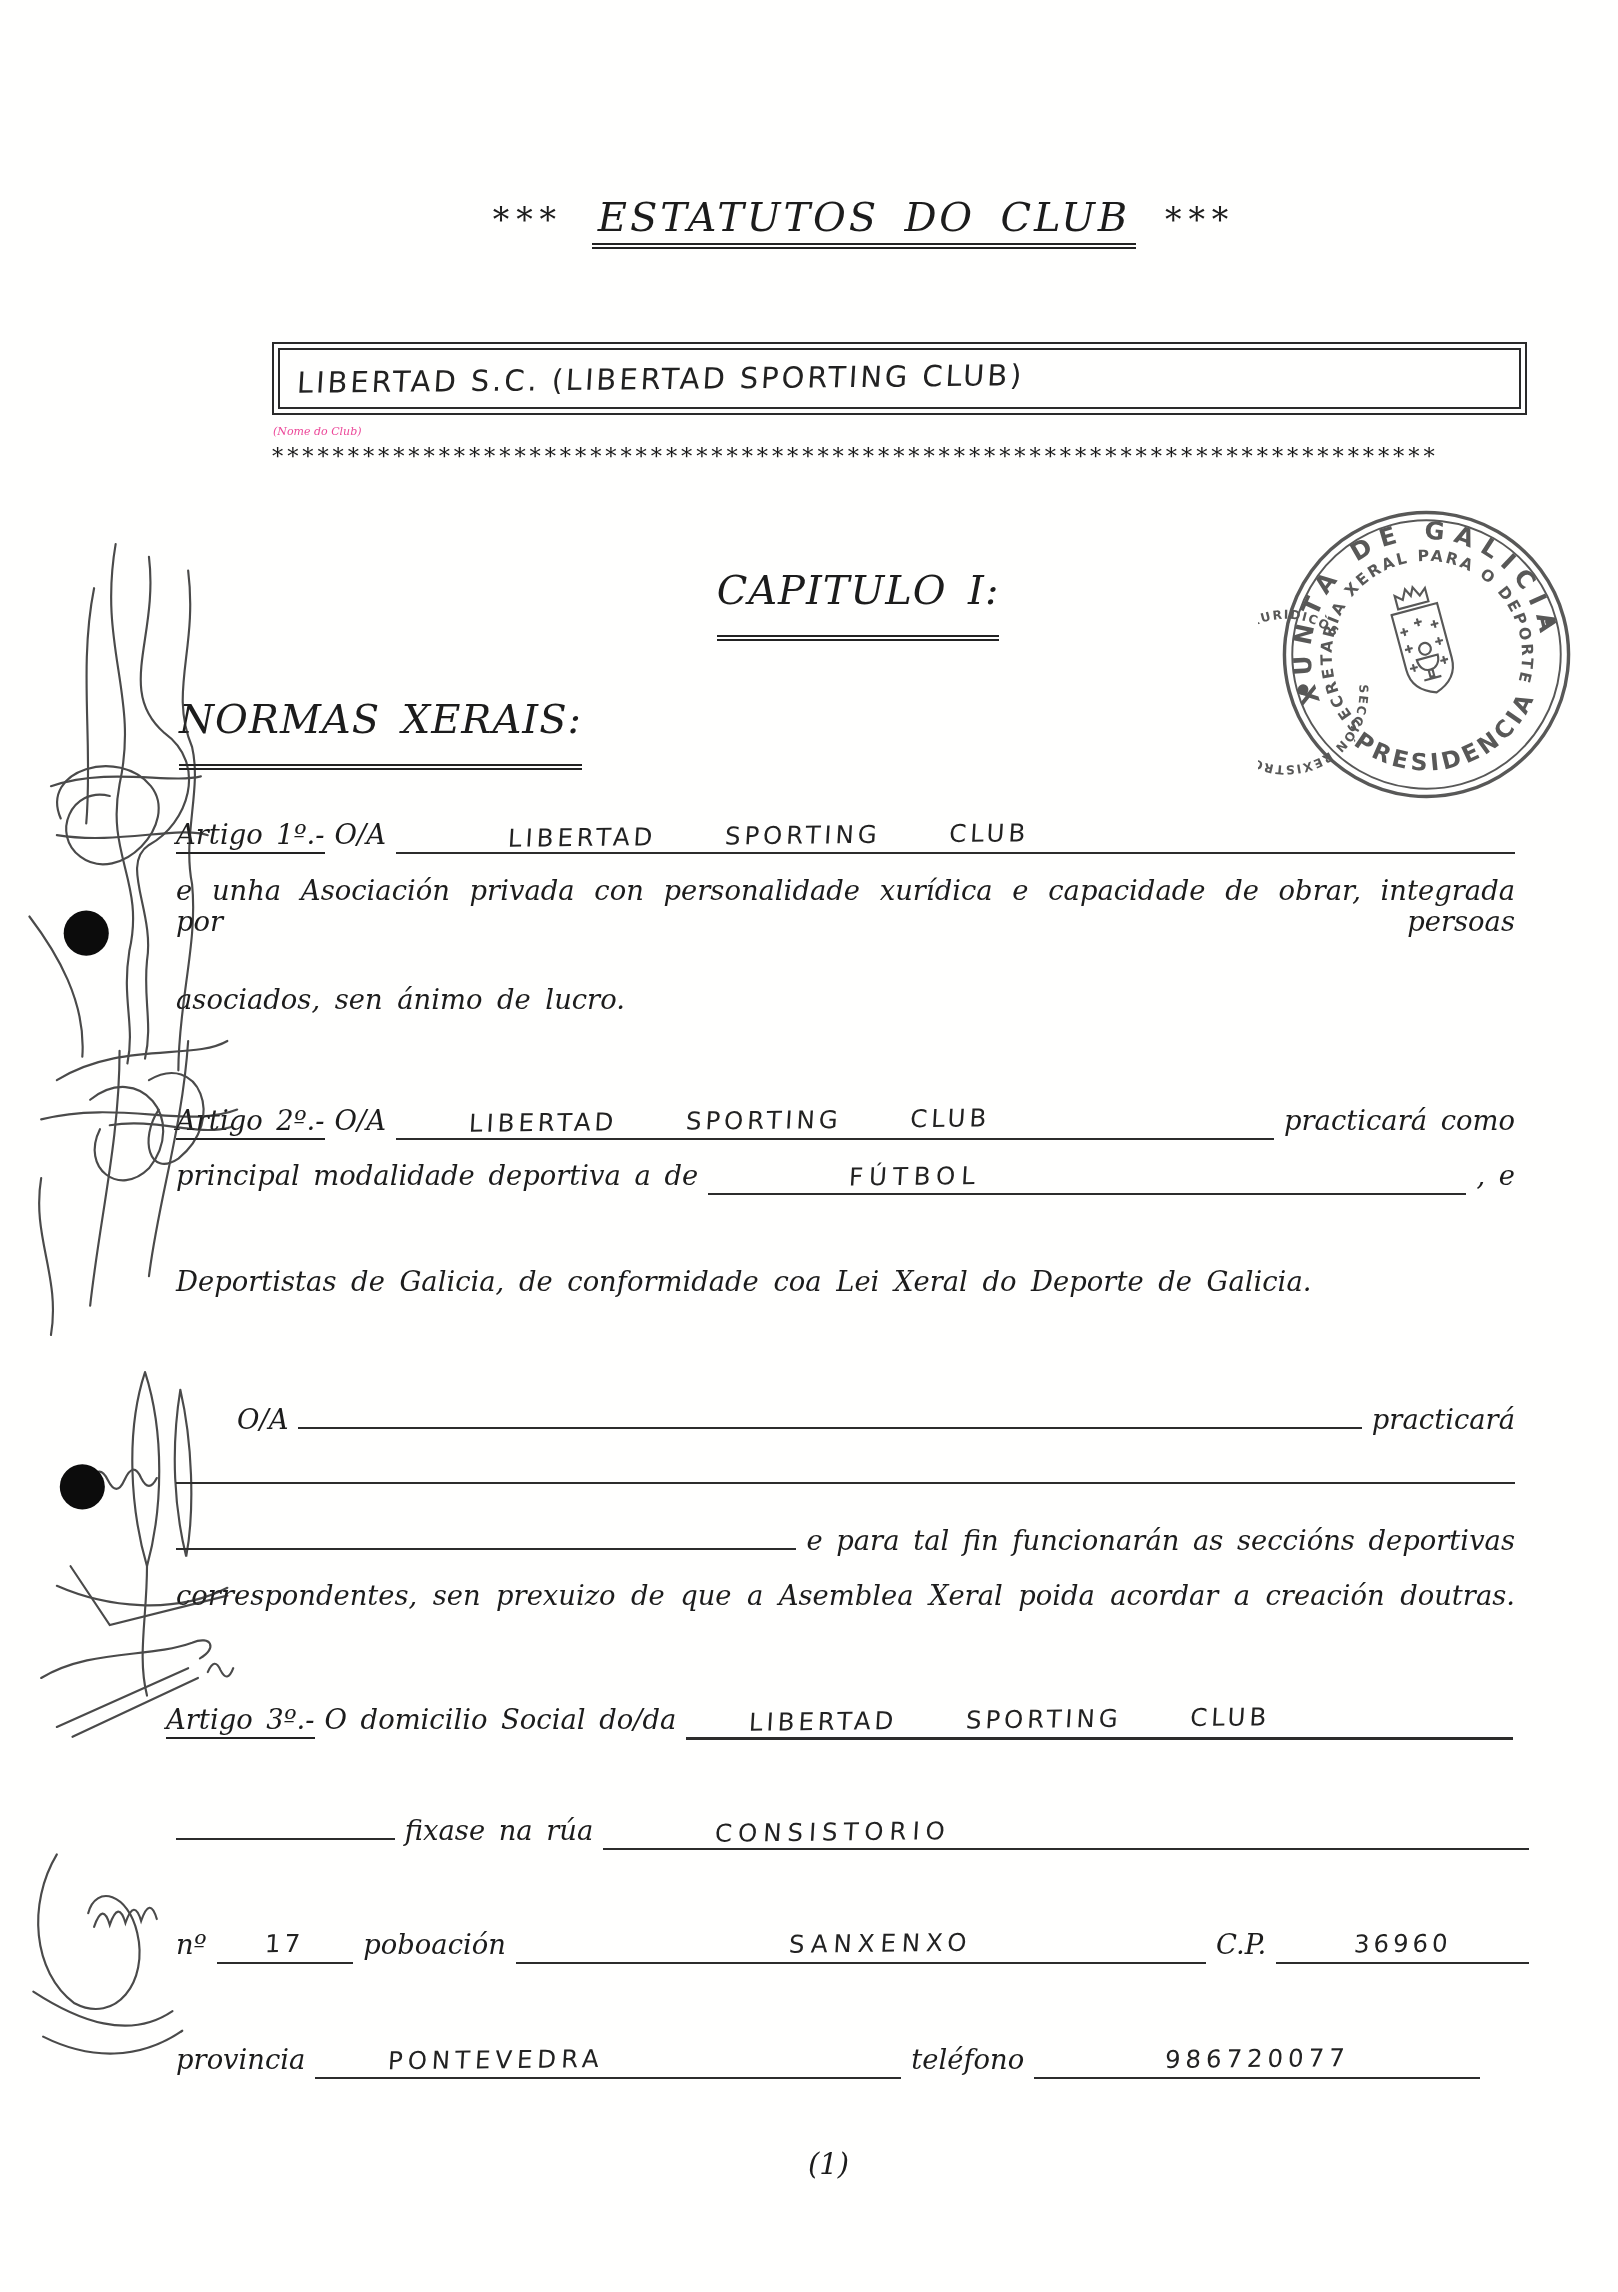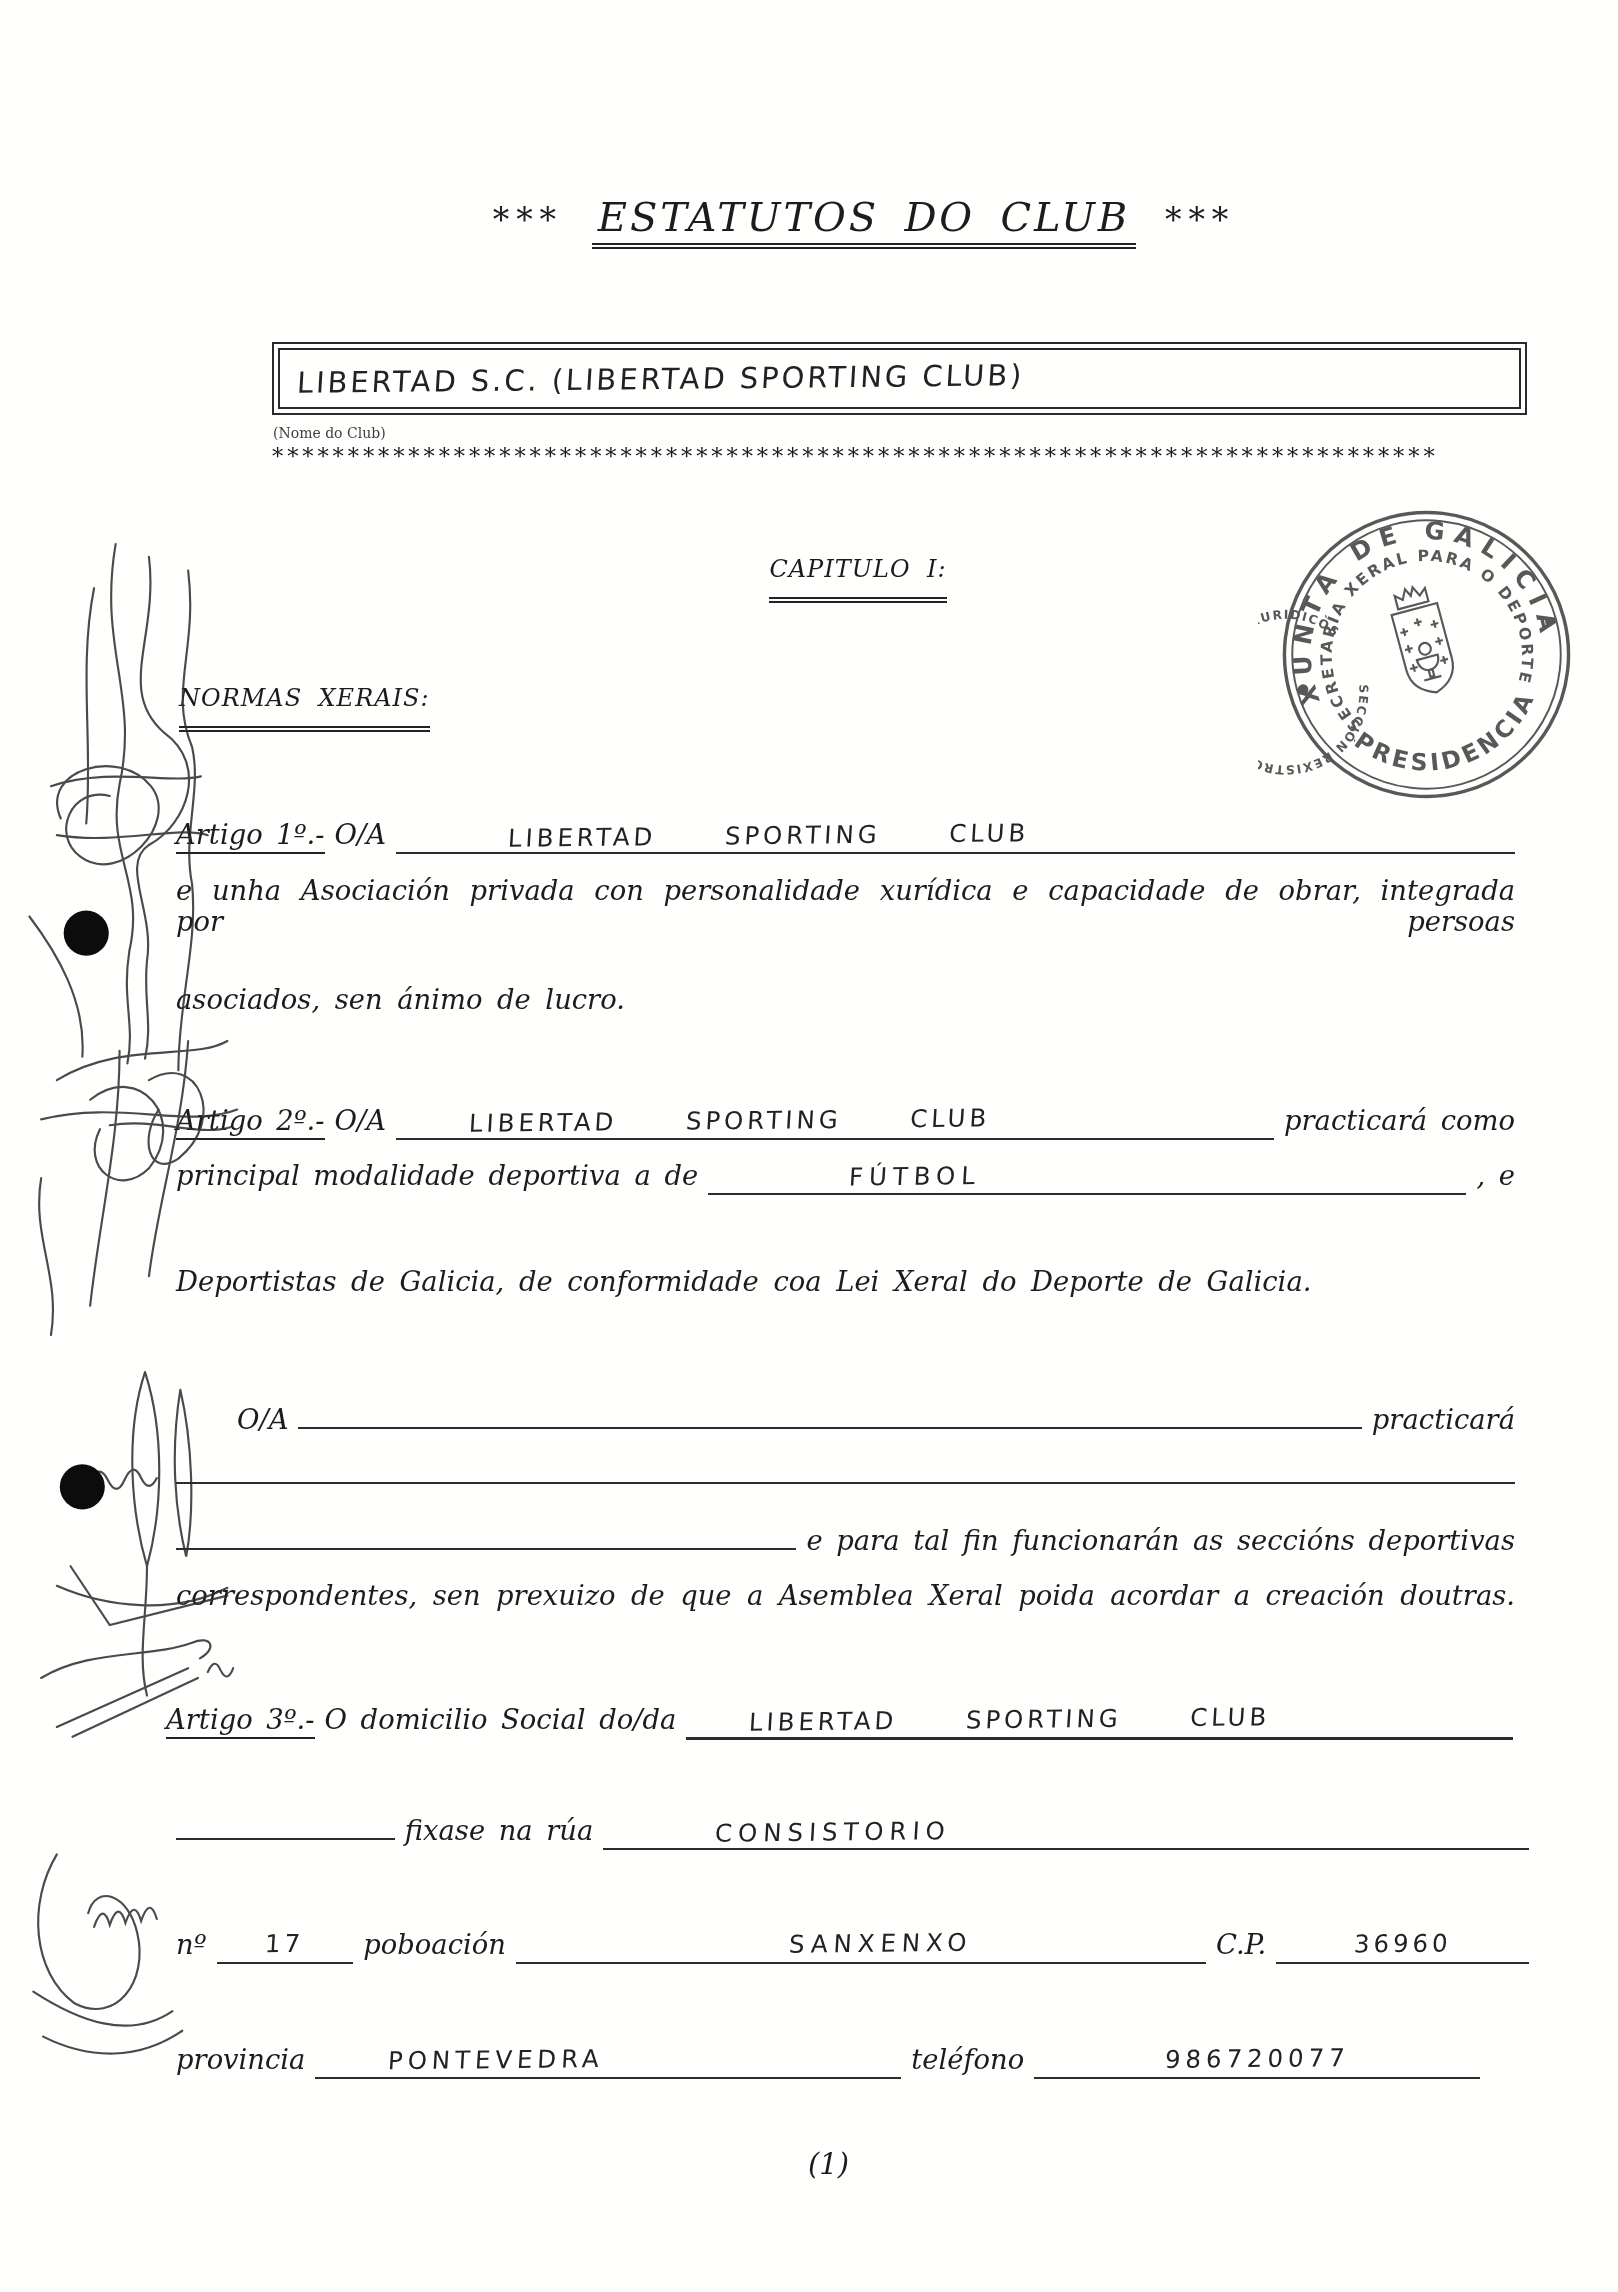--- a/index.html
+++ b/index.html
@@ -29,7 +29,7 @@
   .namebox-inner{width:100%;height:100%;border:2px solid #2a2a2a;box-sizing:border-box;
                  display:flex;align-items:center;padding-left:17.6px;}
   .namebox .hand{font-size:29px;letter-spacing:2.9px;}
-  .caption{position:absolute;top:425px;left:273px;font-size:14px;color:#404040;}
+  .caption{position:absolute;top:425px;left:273px;font-style:italic;font-size:11px;color:#ec4899;}
   .astrow{position:absolute;top:443px;left:272px;width:1166px;font-size:22.5px;letter-spacing:3.9px;
           white-space:nowrap;overflow:hidden;color:#1a1a1a;}
   .pagenum{position:absolute;top:2147px;left:0;width:1618px;text-align:center;

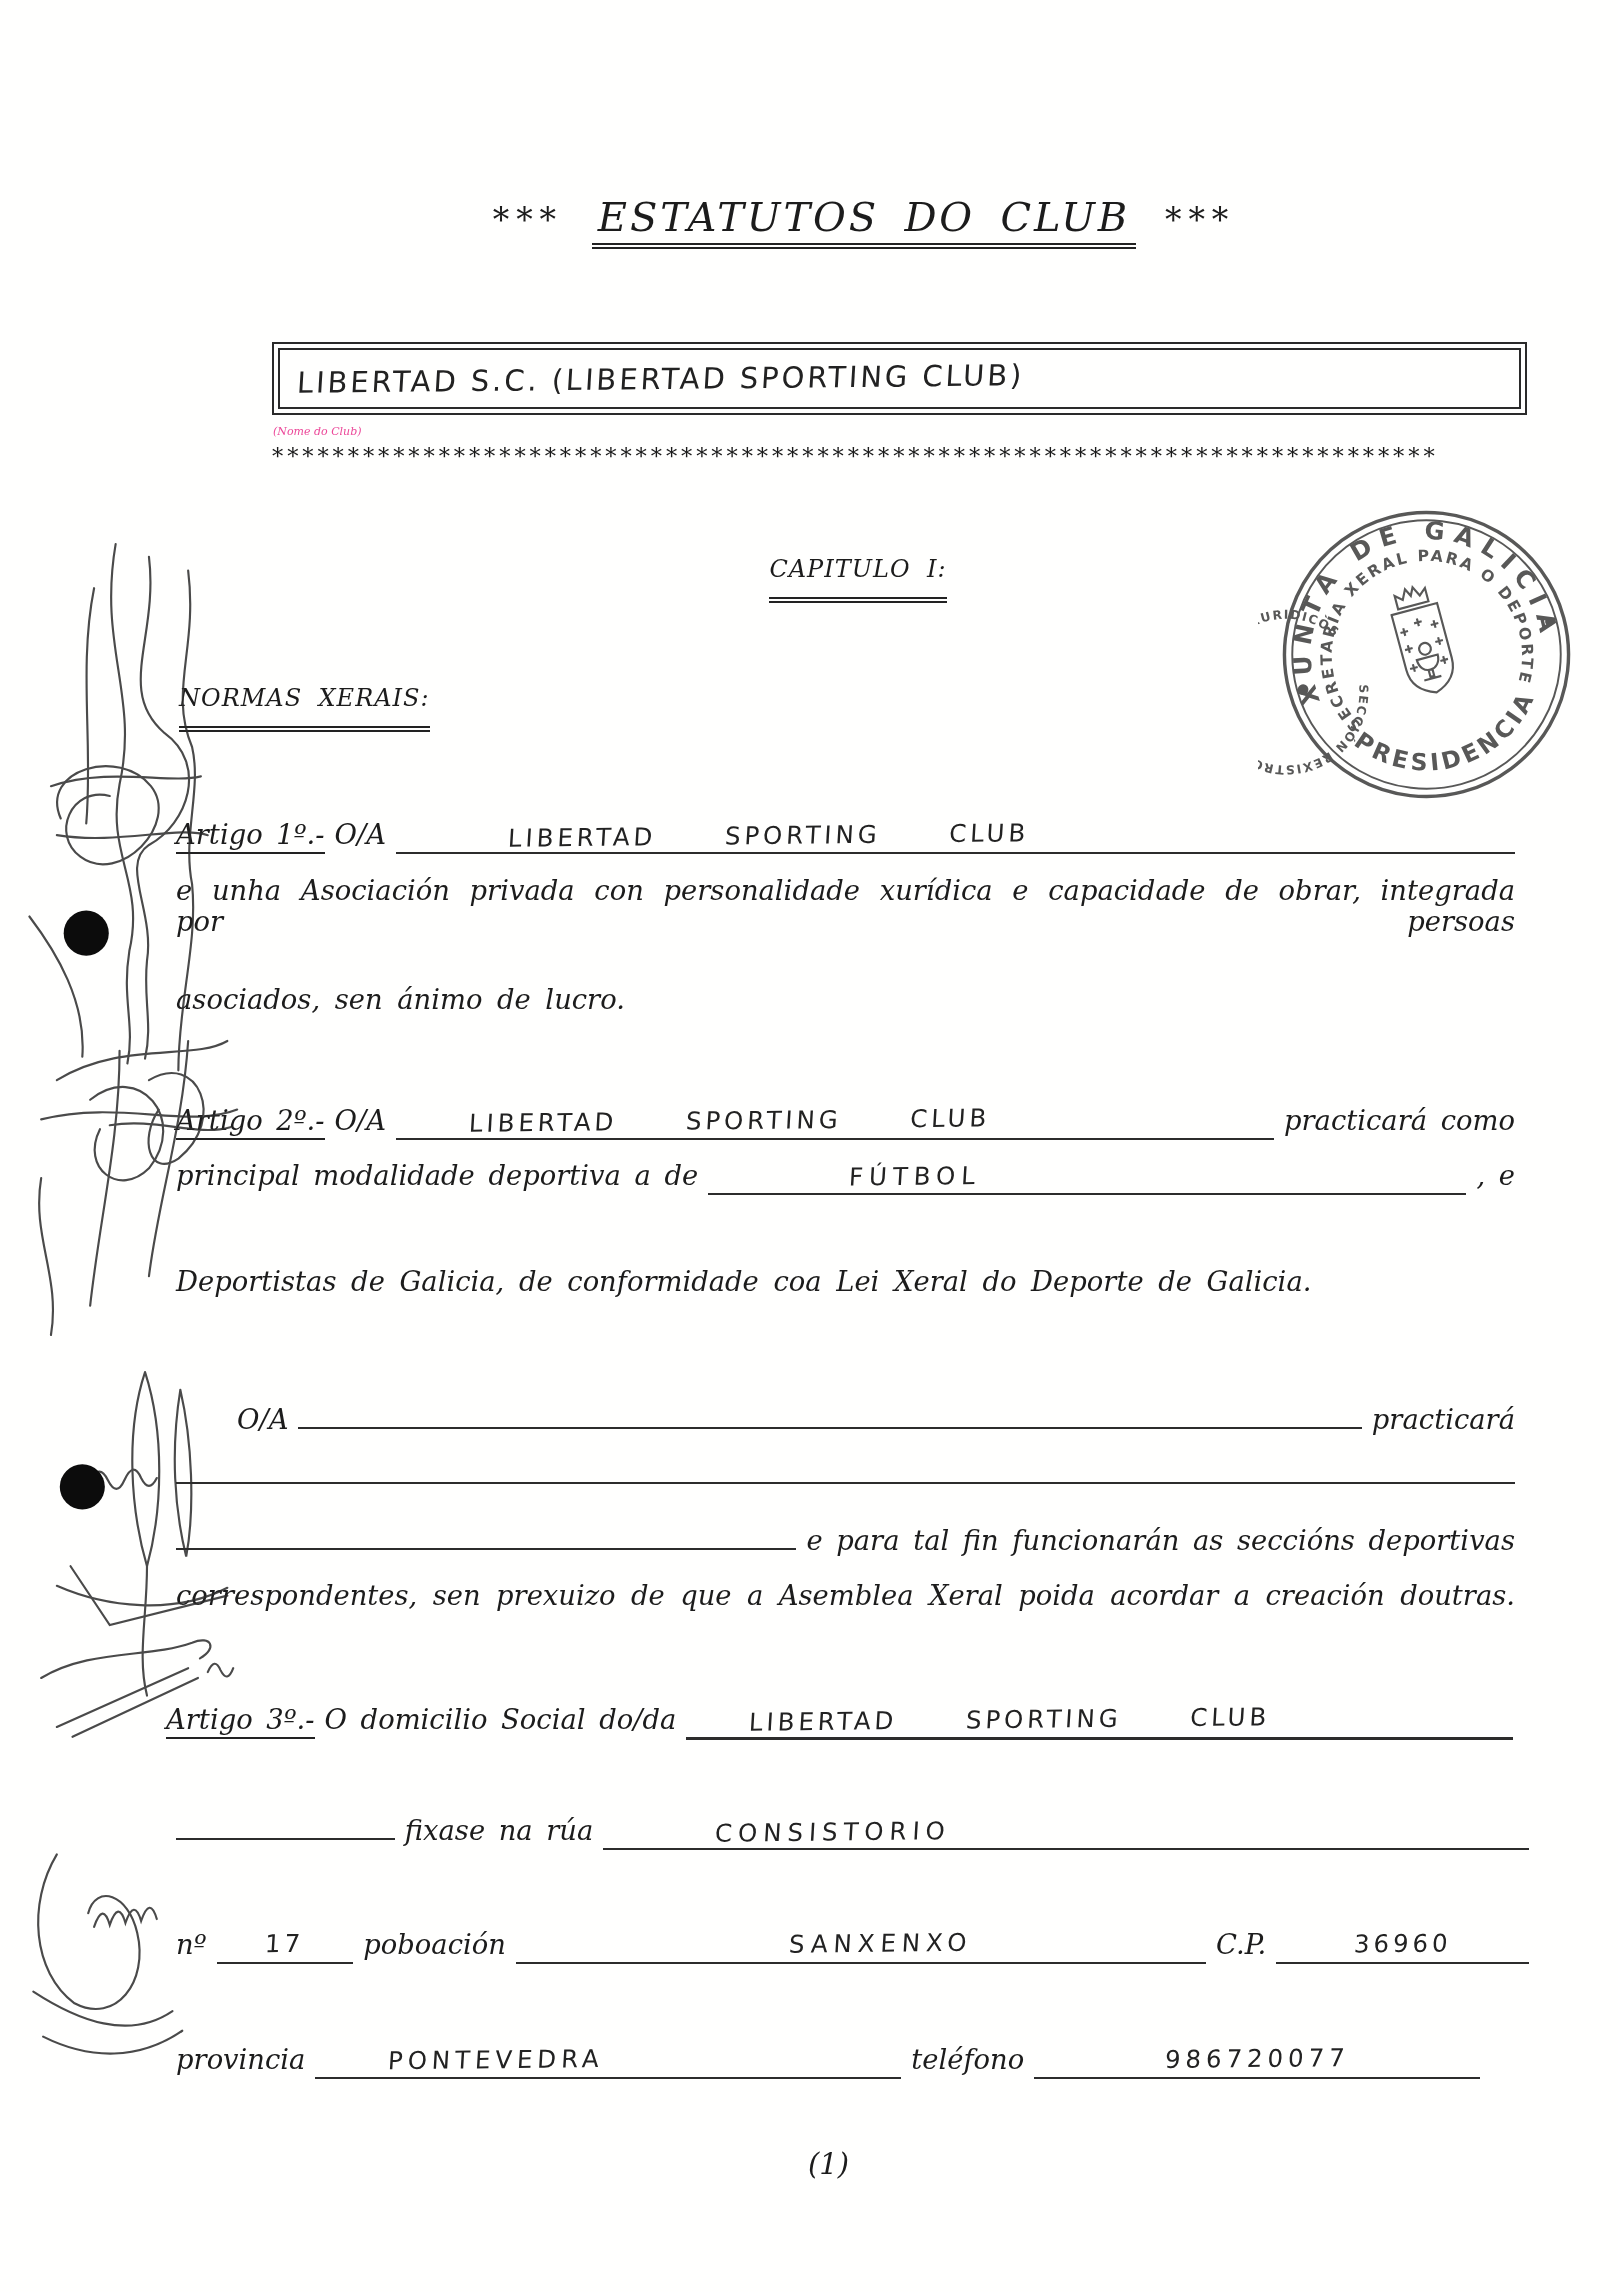--- a/index.html
+++ b/index.html
@@ -21,8 +21,8 @@
   .stars{font-style:italic;font-size:33px;letter-spacing:6.9px;}
   .title-text{font-style:italic;font-size:40px;letter-spacing:2.9px;border-bottom:6.9px double #222;
               padding:0 5.9px 2.9px 5.9px;word-spacing:9.8px;}
-  .heading{font-style:italic;font-size:24px;letter-spacing:1px;border-bottom:6.9px double #222;
-           padding-bottom:14px;display:inline-block;word-spacing:7.8px;}
+  .heading{font-style:italic;font-size:40px;letter-spacing:1px;border-bottom:6.9px double #222;
+           padding-bottom:22px;display:inline-block;word-spacing:7.8px;margin-top:12px;}
   .center-wrap{position:absolute;left:0;width:1618px;text-align:center;}
   .namebox{position:absolute;top:342px;left:272px;width:1255px;height:73px;
            border:2.9px solid #2a2a2a;padding:3.9px;box-sizing:border-box;}

